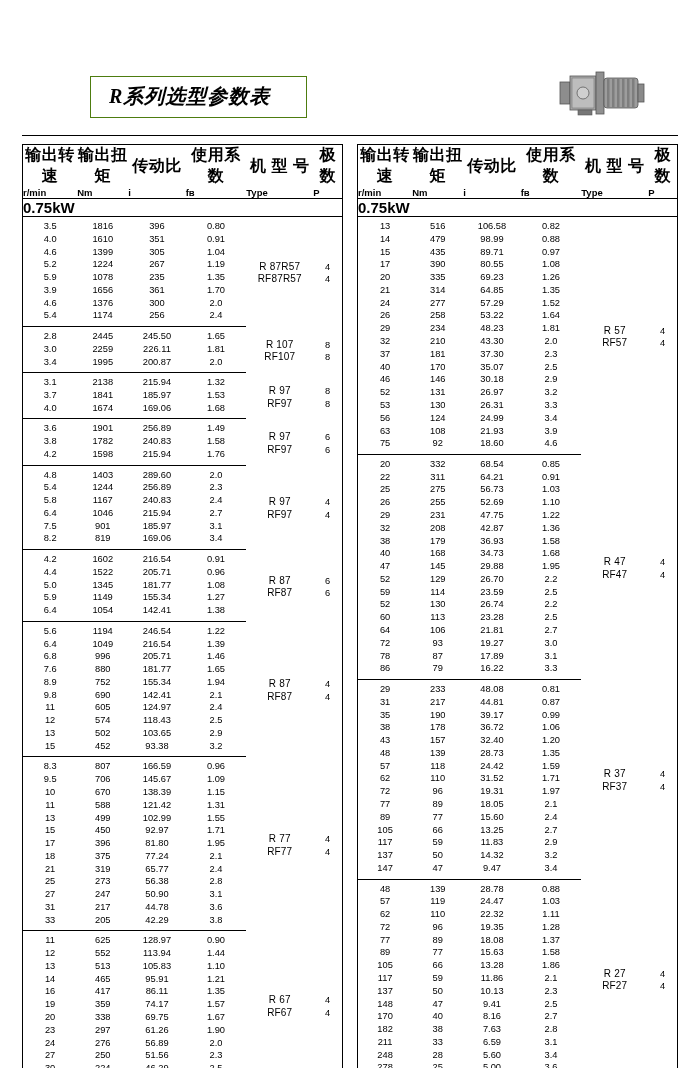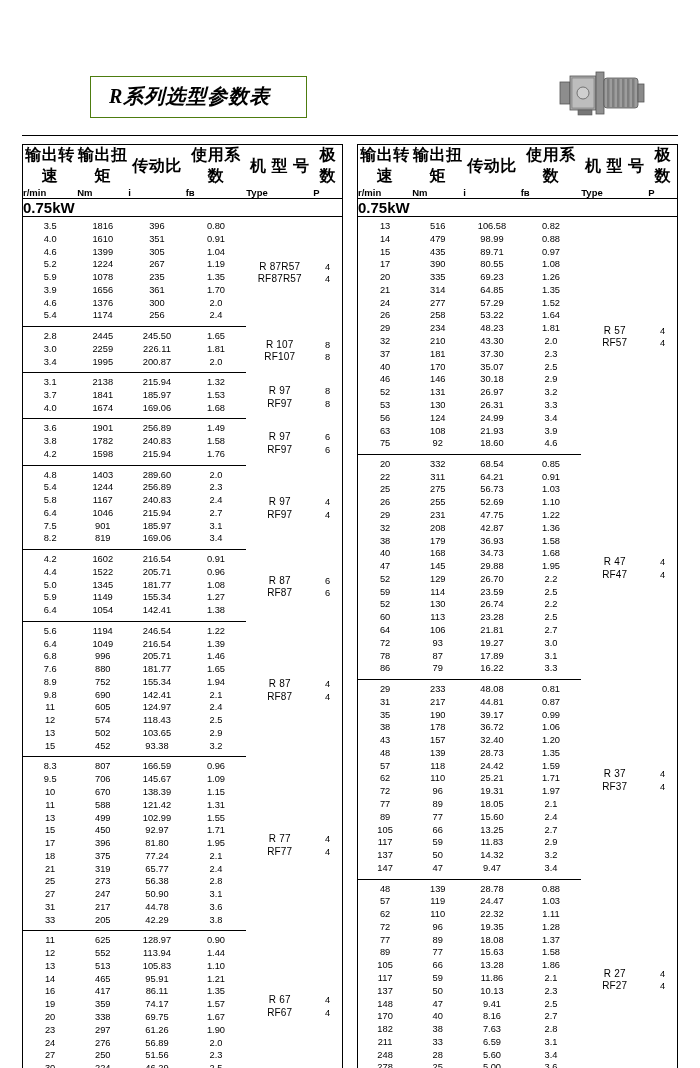--- a/index.html
+++ b/index.html
@@ -983,7 +983,7 @@
             <tr class="data">
               <td class="speed">62</td>
               <td class="torque">110</td>
-              <td class="ratio">25.21</td>
+              <td class="ratio">31.52</td>
               <td class="fb">1.71</td>
             </tr>
             <tr class="data">

